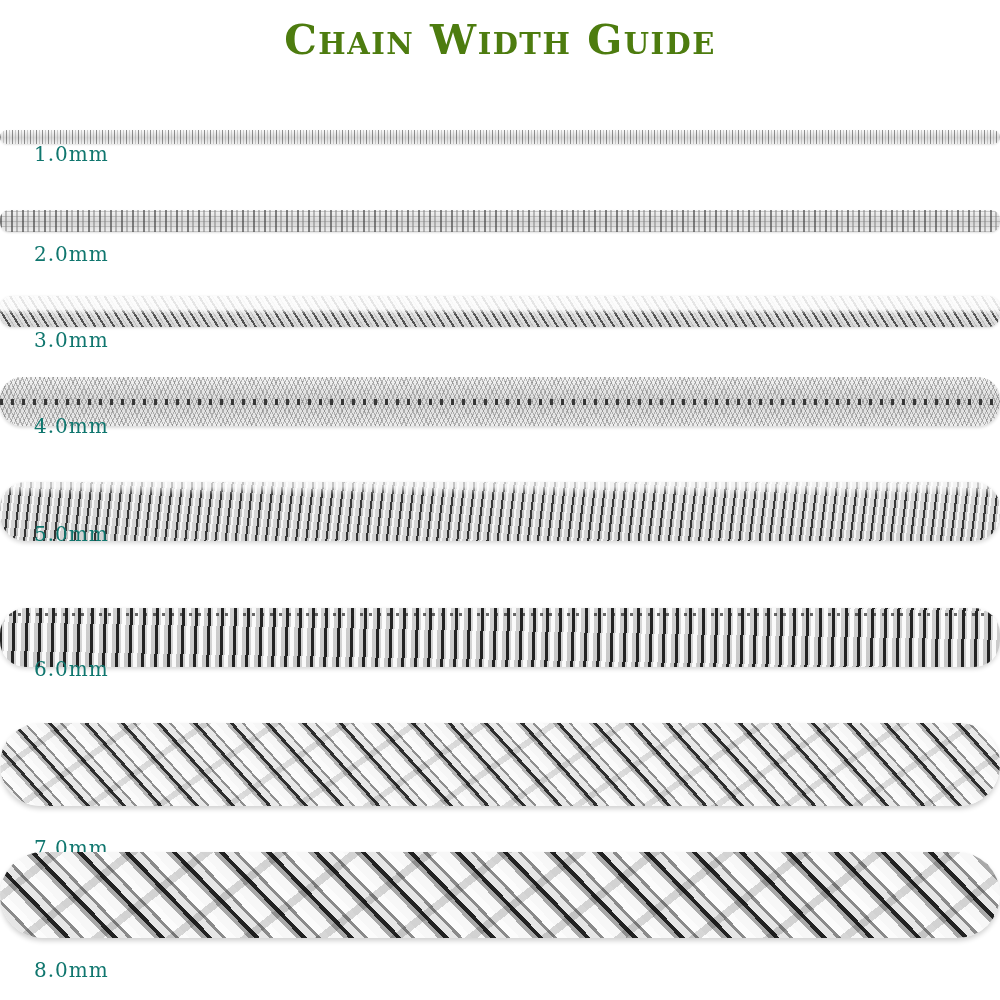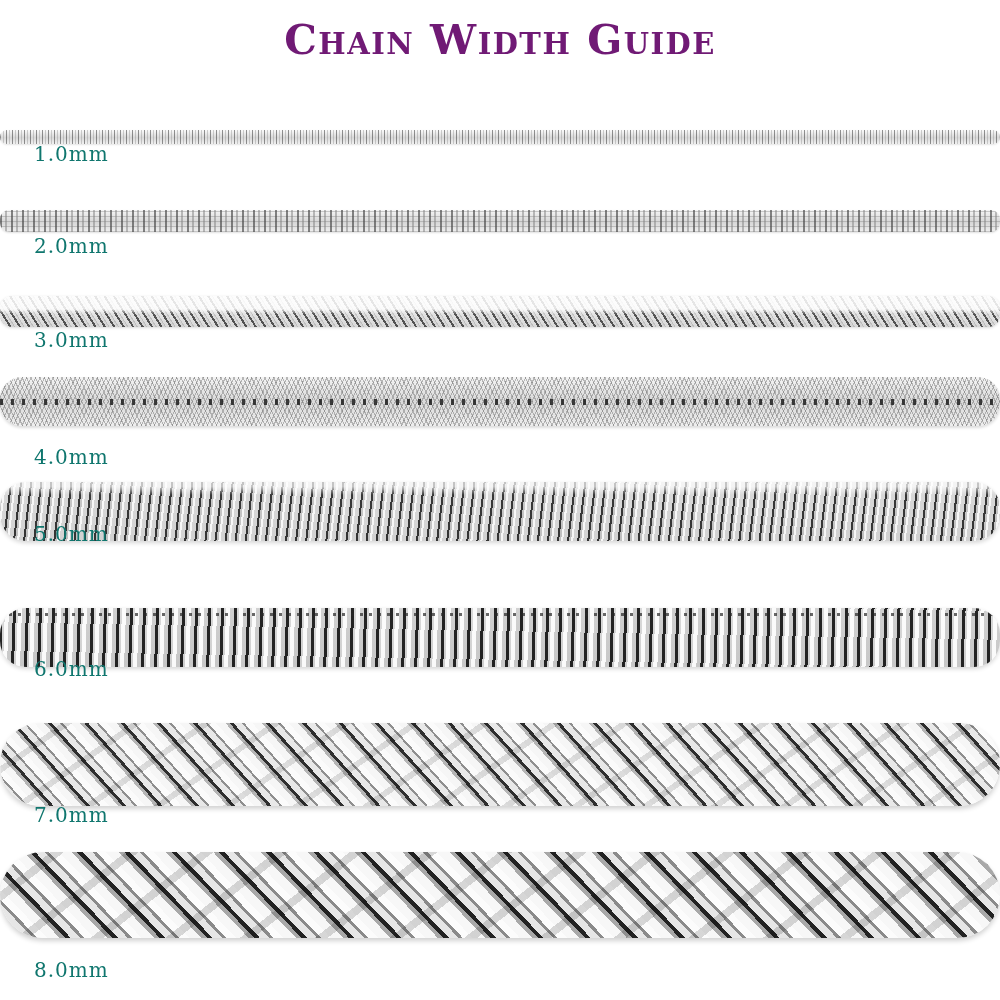--- a/index.html
+++ b/index.html
@@ -18,7 +18,7 @@
     font-size:41px;
     font-variant:small-caps;
     letter-spacing:1.5px;
-    color:#701a75;
+    color:#4d7c0f;
     font-weight:600;
     margin:0;
   }

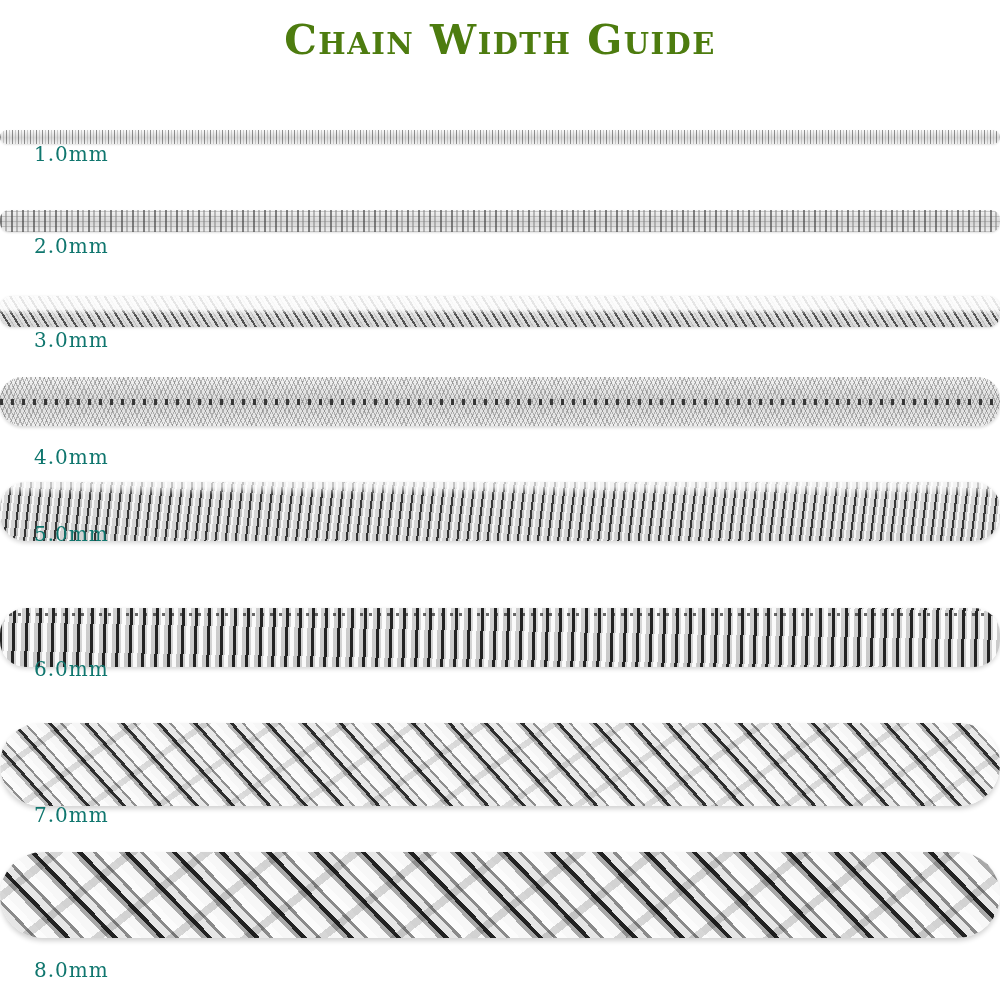--- a/index.html
+++ b/index.html
@@ -50,7 +50,7 @@
       repeating-linear-gradient(0deg, rgba(120,120,120,.35) 0 1px, rgba(255,255,255,0) 1px 5px),
       linear-gradient(180deg,#f6f6f6,#d6d6d6 55%,#efefef);
     box-shadow:0 1px 2px rgba(0,0,0,.12);}
-  .l2{top:236px;}
+  .l2{top:244px;}
 
   
   .c3{top:296px;height:31px;border-radius:12px;

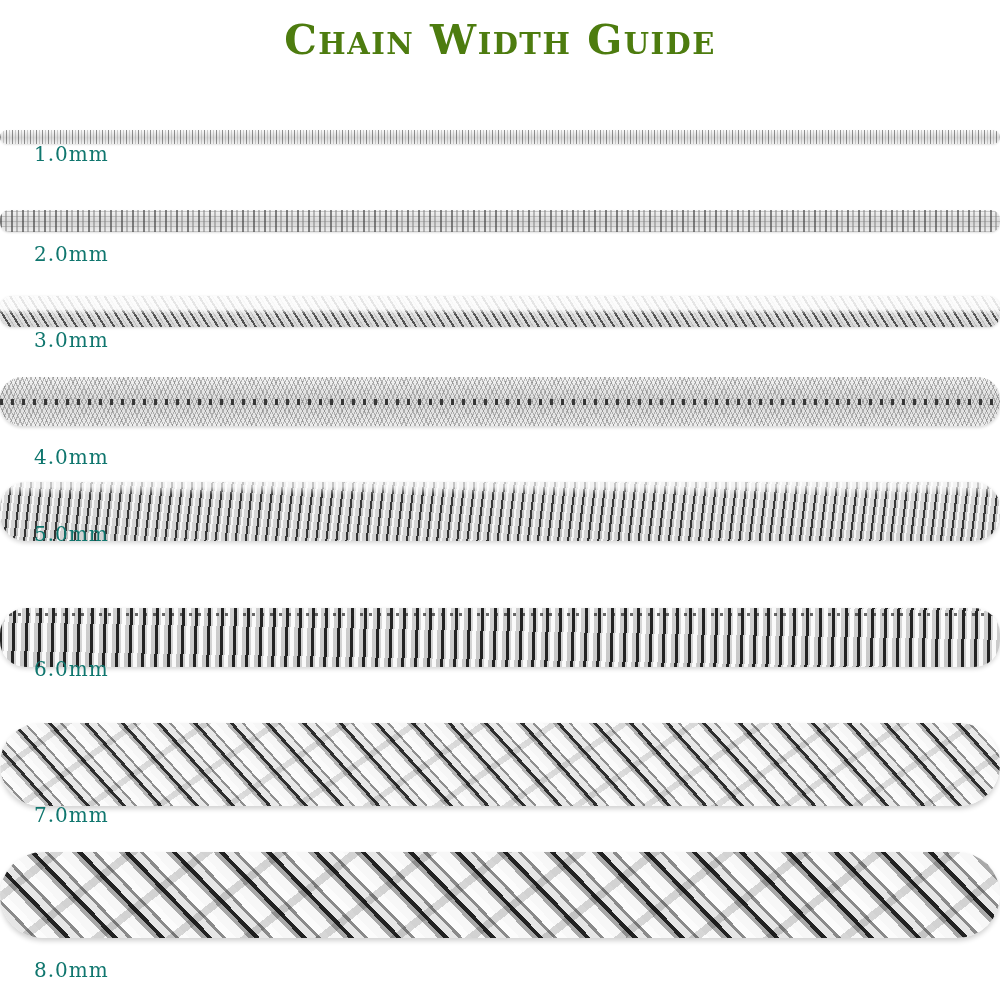--- a/index.html
+++ b/index.html
@@ -69,7 +69,7 @@
       repeating-linear-gradient(65deg, rgba(110,110,110,.45) 0 1px, rgba(255,255,255,0) 1px 4px),
       linear-gradient(180deg,#f4f4f4,#d9d9d9 50%,#eeeeee);
     box-shadow:0 2px 3px rgba(0,0,0,.14);}
-  .l4{top:447px;}
+  .l4{top:416px;}
 
   
   .c5{top:482px;height:59px;border-radius:26px;

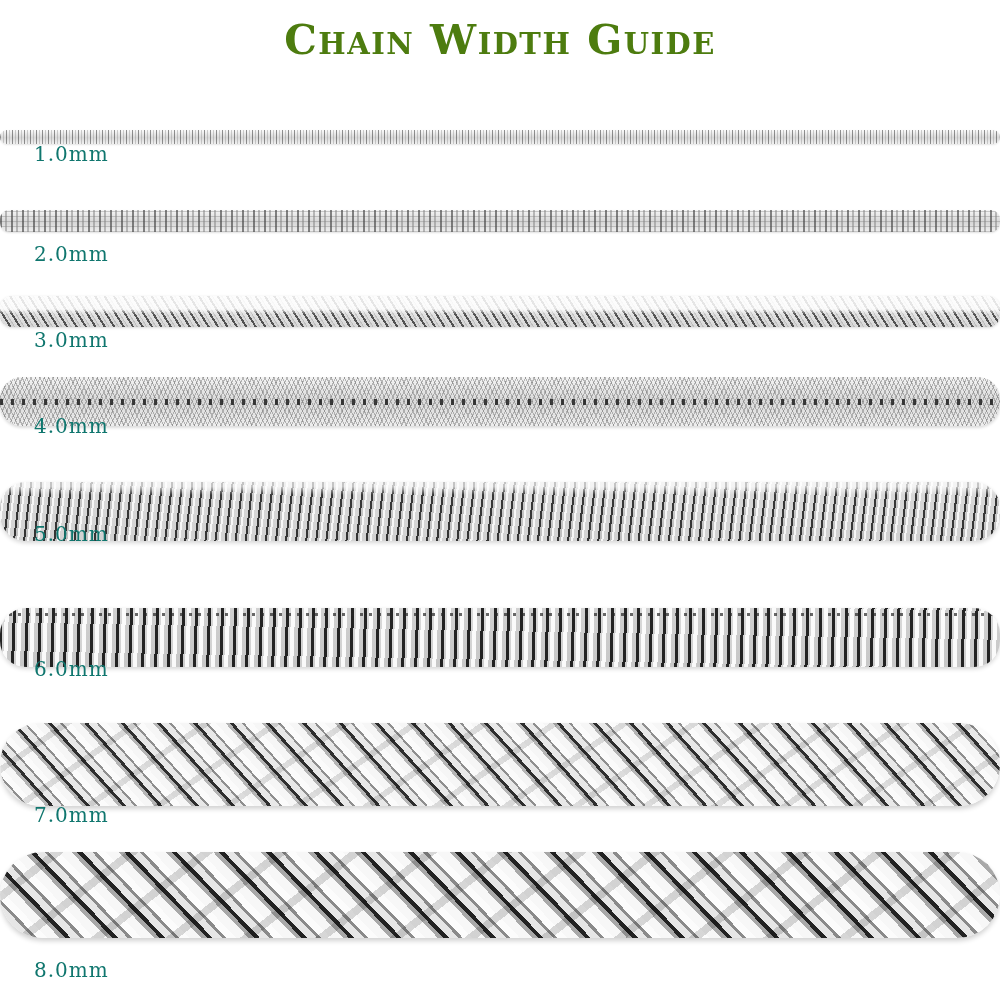--- a/index.html
+++ b/index.html
@@ -96,7 +96,7 @@
       repeating-linear-gradient(48deg, #f6f6f6 0 7px, #b5b5b5 7px 10px, #2e2e2e 10px 13px, #e8e8e8 13px 19px, #8f8f8f 19px 21px, #fbfbfb 21px 27px),
       linear-gradient(180deg,#f0f0f0,#cfcfcf);
     box-shadow:0 3px 5px rgba(0,0,0,.18);}
-  .l7{top:805px;}
+  .l7{top:838px;}
 
   
   .c8{top:852px;height:86px;border-radius:43px;

